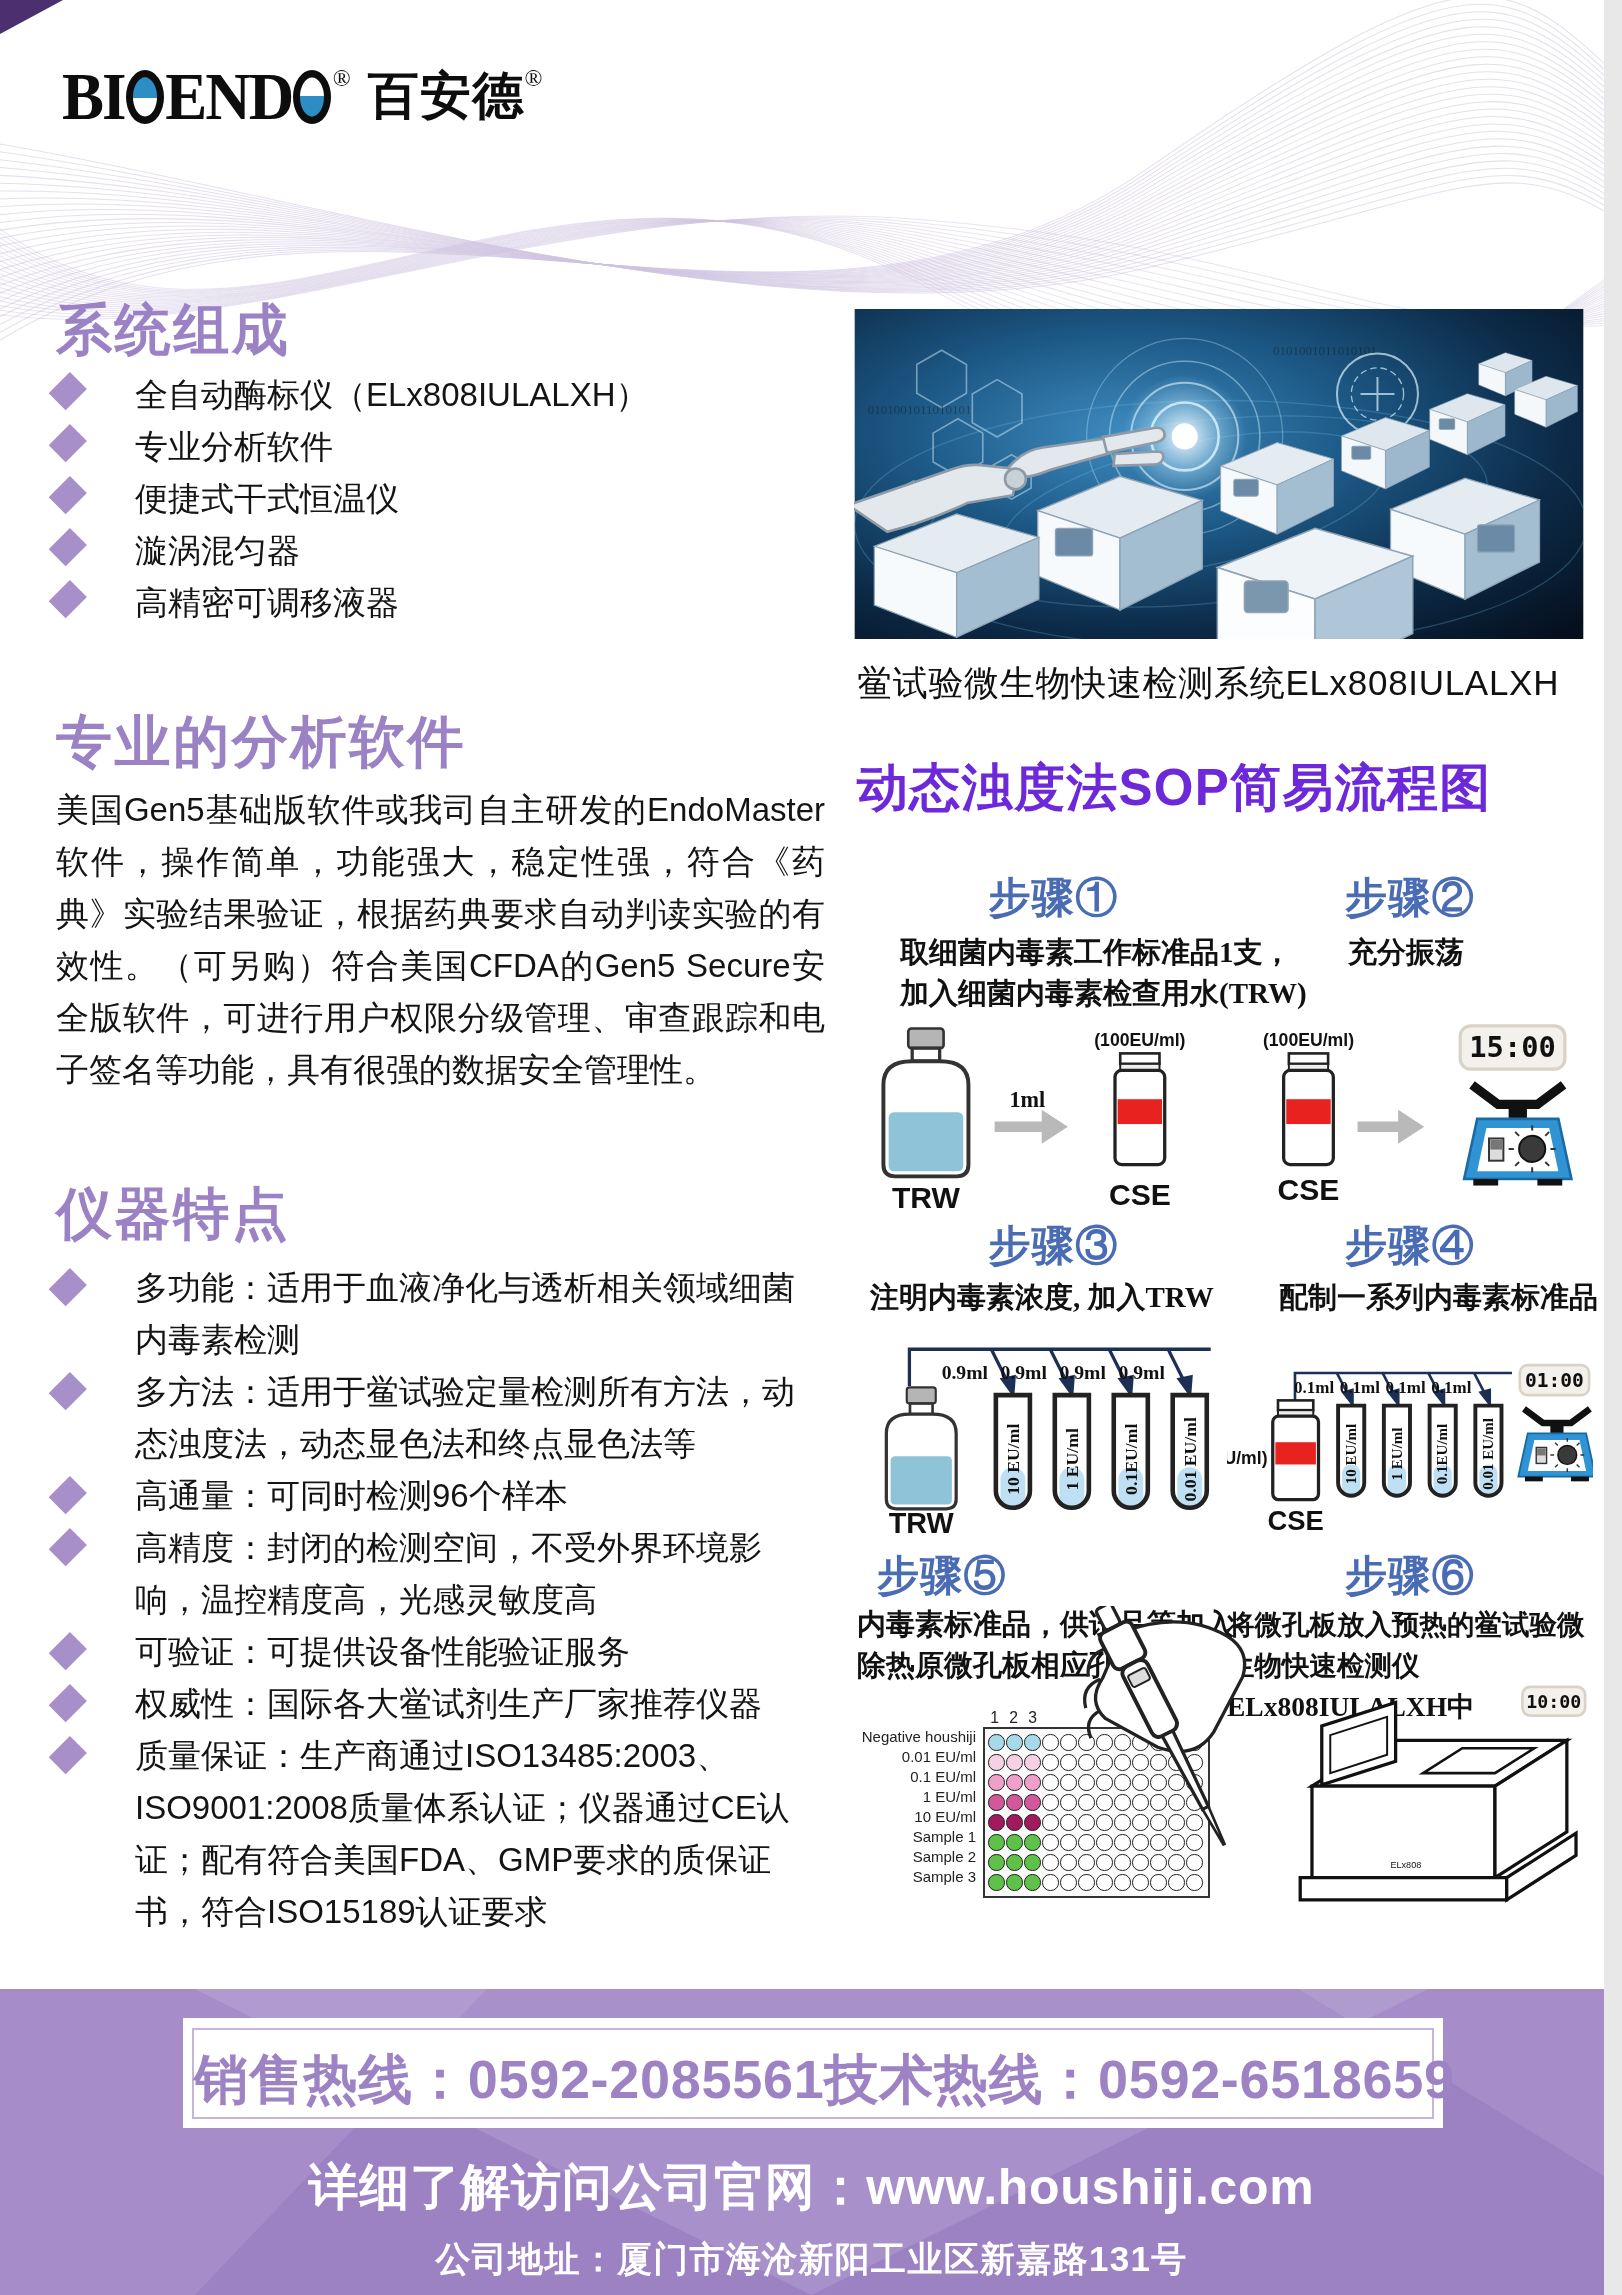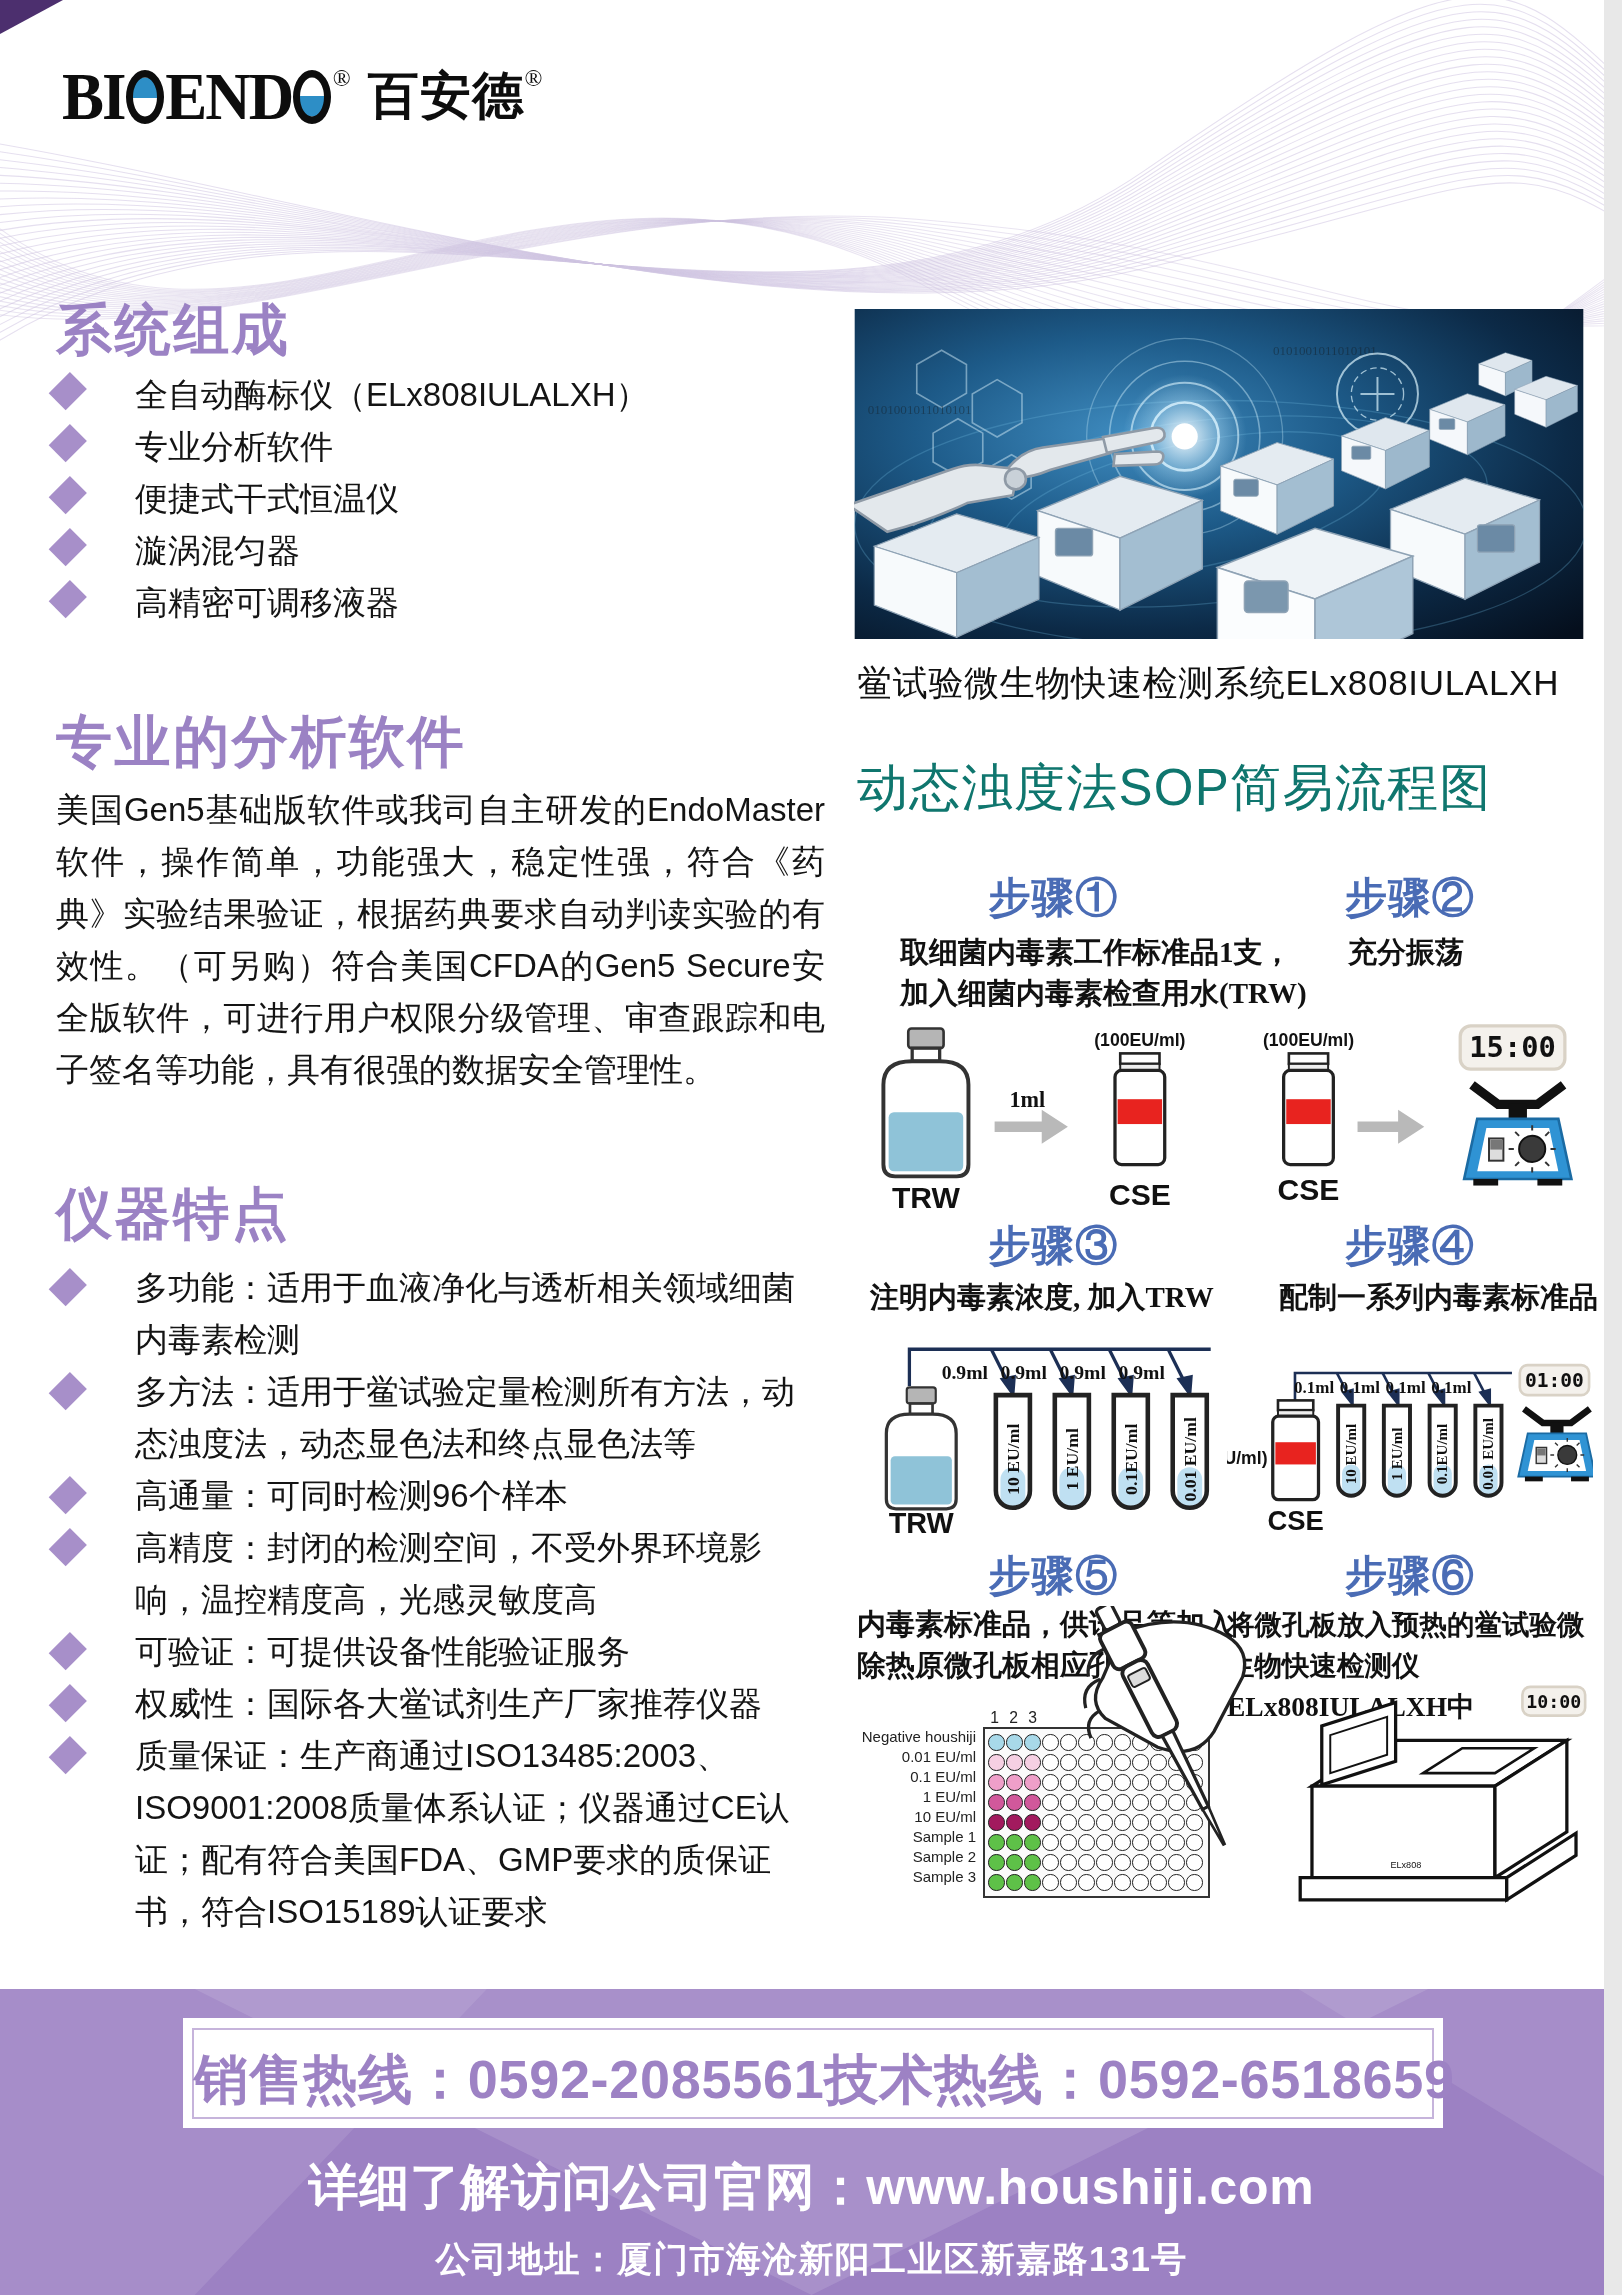--- a/index.html
+++ b/index.html
@@ -36,7 +36,7 @@
   .hero{position:absolute;left:854px;top:309px;width:730px;height:330px;z-index:3;overflow:hidden;}
   .caption{position:absolute;left:857px;top:660px;width:733px;font-size:35px;color:#111;
       letter-spacing:0.7px;z-index:3;white-space:nowrap;}
-  .sop-h{position:absolute;left:857px;top:754px;font-size:51px;font-weight:400;color:#0f766e;
+  .sop-h{position:absolute;left:857px;top:754px;font-size:51px;font-weight:700;color:#6d28d9;
       letter-spacing:1.3px;z-index:3;}
   .step-label{position:absolute;font-size:42px;font-weight:bold;color:#4a6cb5;z-index:3;
       font-family:"Liberation Serif", serif;letter-spacing:1.3px;}

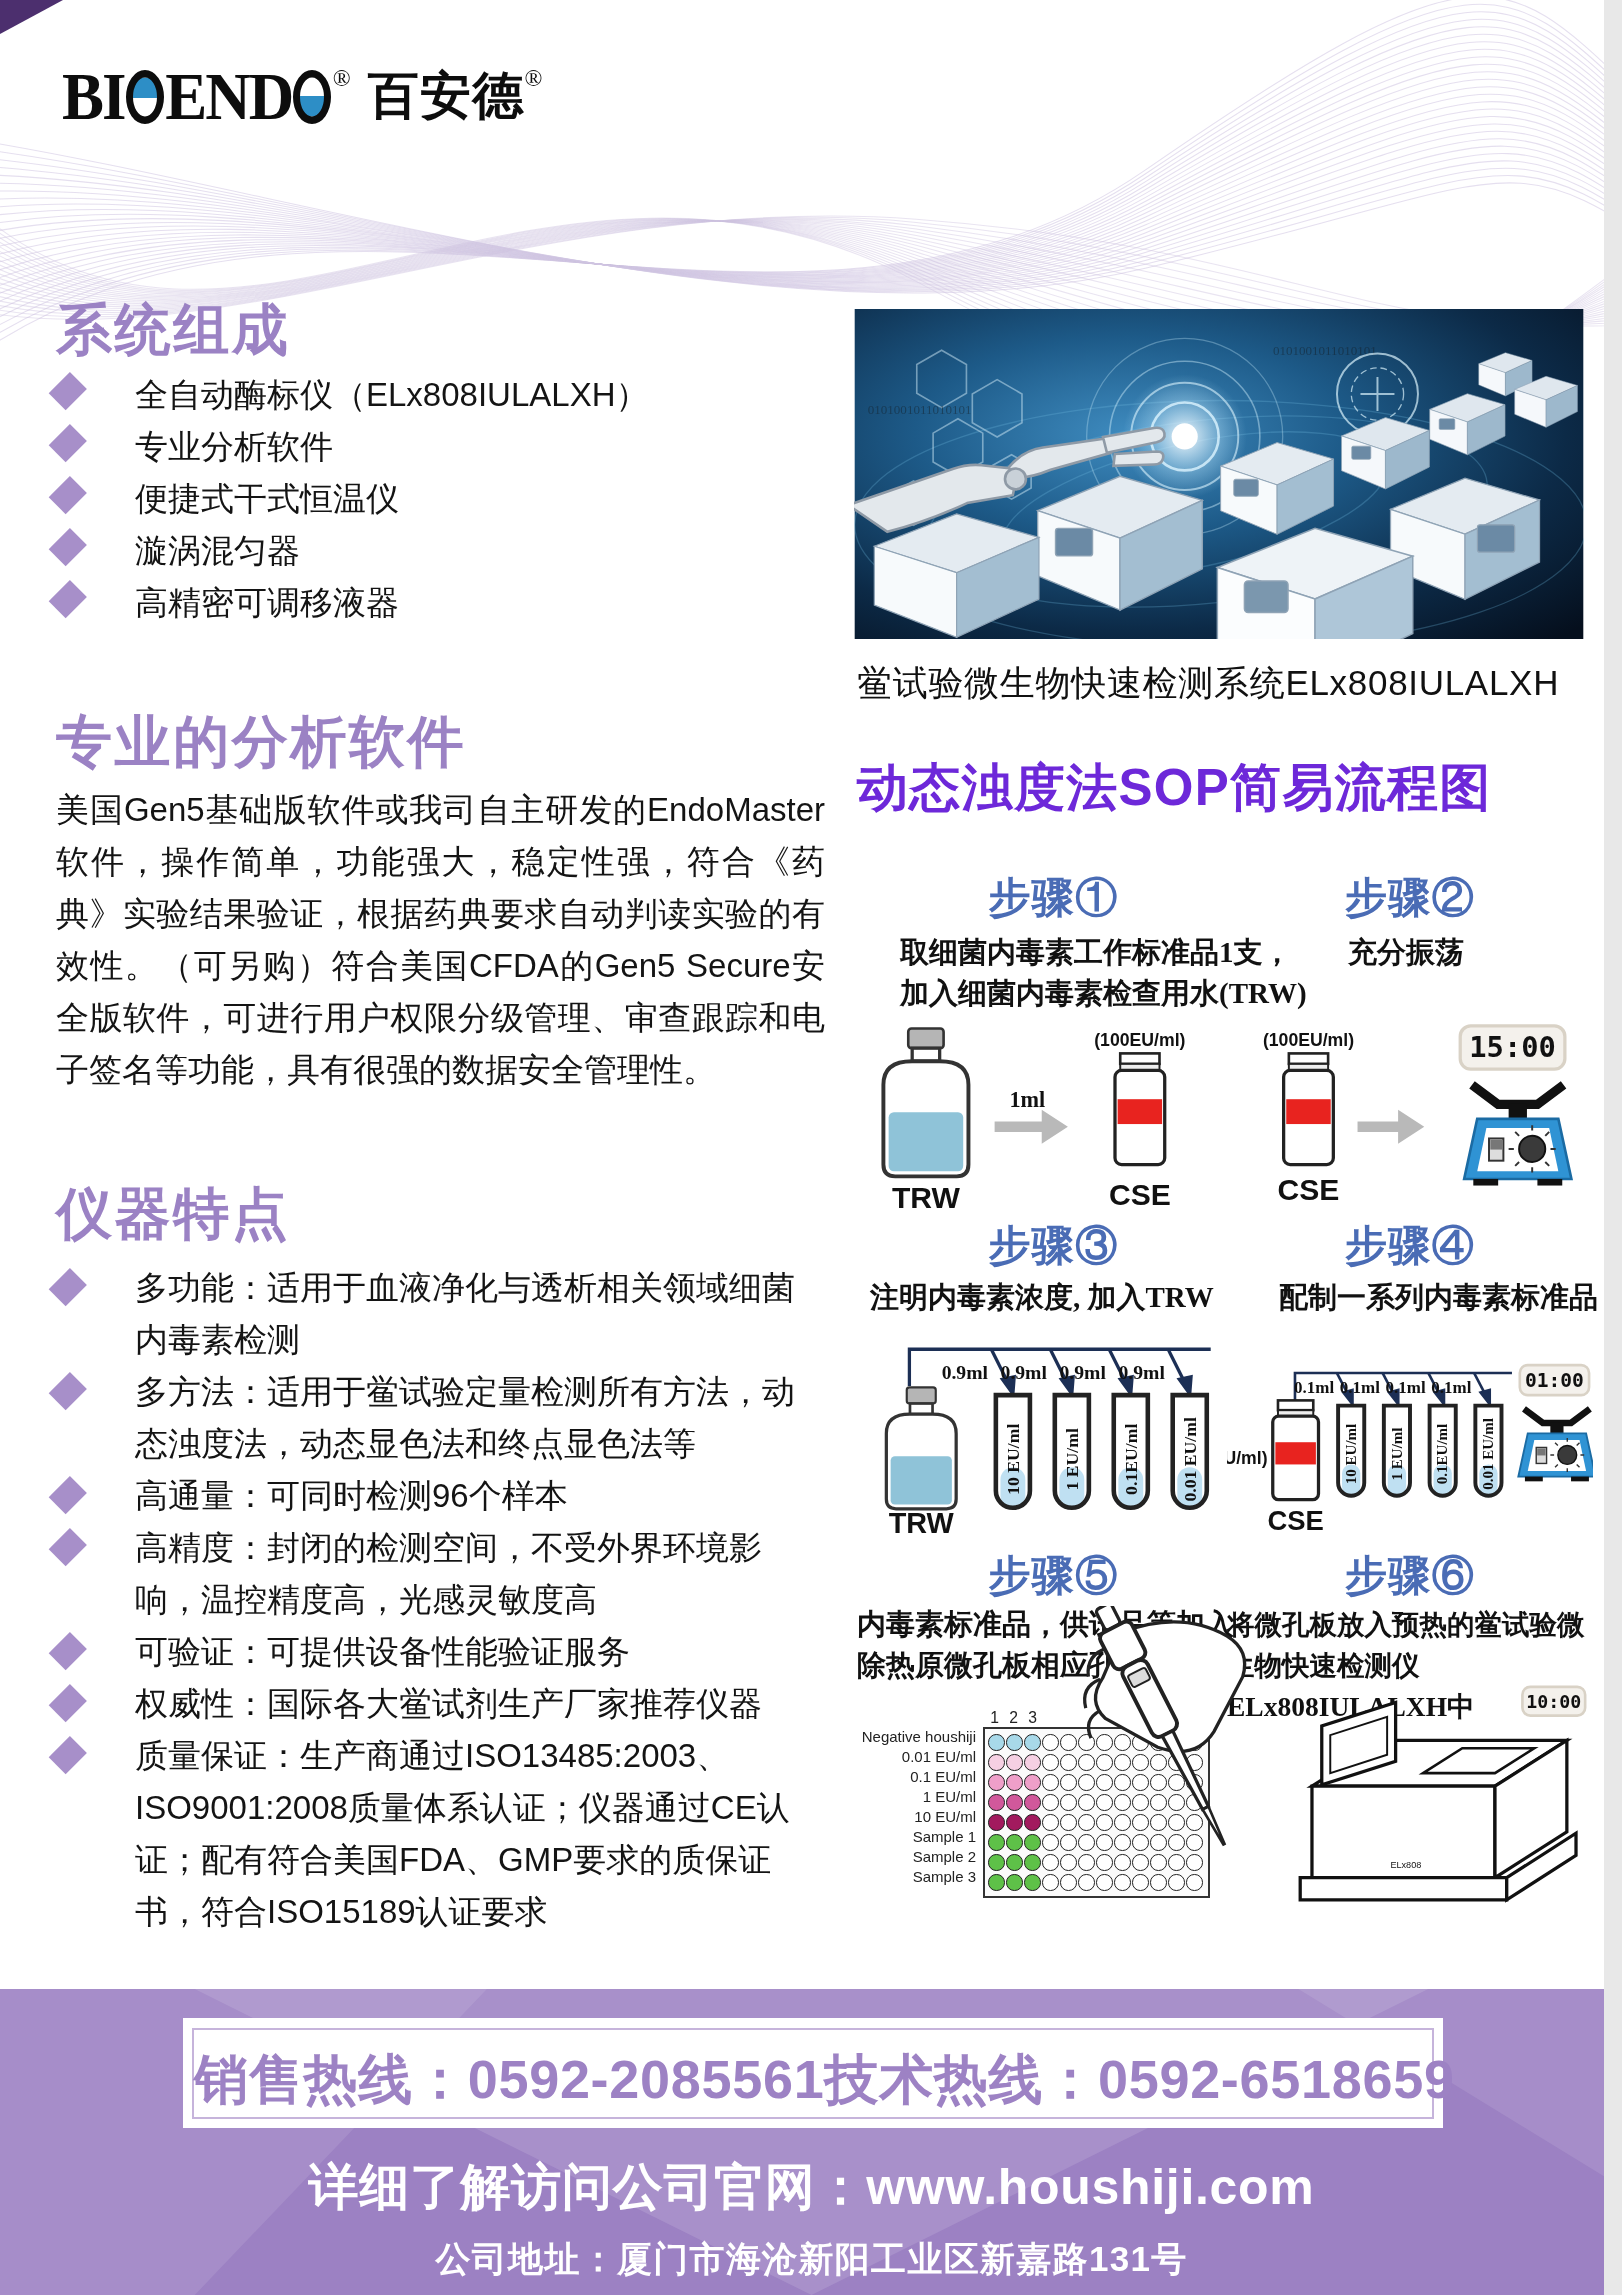--- a/index.html
+++ b/index.html
@@ -278,7 +278,7 @@
   <div class="step-label" style="left:1227px;top:870px;width:366px;text-align:center;">步骤②</div>
   <div class="step-label" style="left:857px;top:1218px;width:393px;text-align:center;">步骤③</div>
   <div class="step-label" style="left:1227px;top:1218px;width:366px;text-align:center;">步骤④</div>
-  <div class="step-label" style="left:857px;top:1548px;width:393px;text-align:center;">步骤⑤</div>
+  <div class="step-label" style="left:877px;top:1548px;width:393px;">步骤⑤</div>
   <div class="step-label" style="left:1227px;top:1548px;width:366px;text-align:center;">步骤⑥</div>
 
   <div class="step-desc" style="left:900px;top:932px;width:419px;">取细菌内毒素工作标准品1支，加入细菌内毒素检查用水(TRW)</div>

